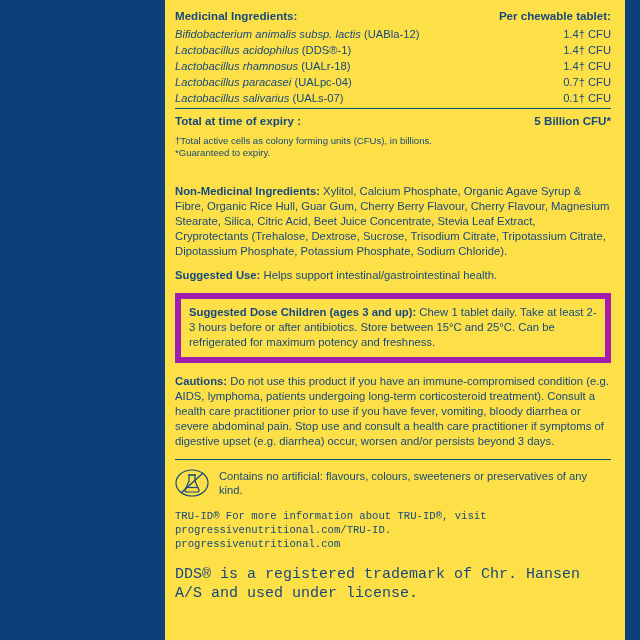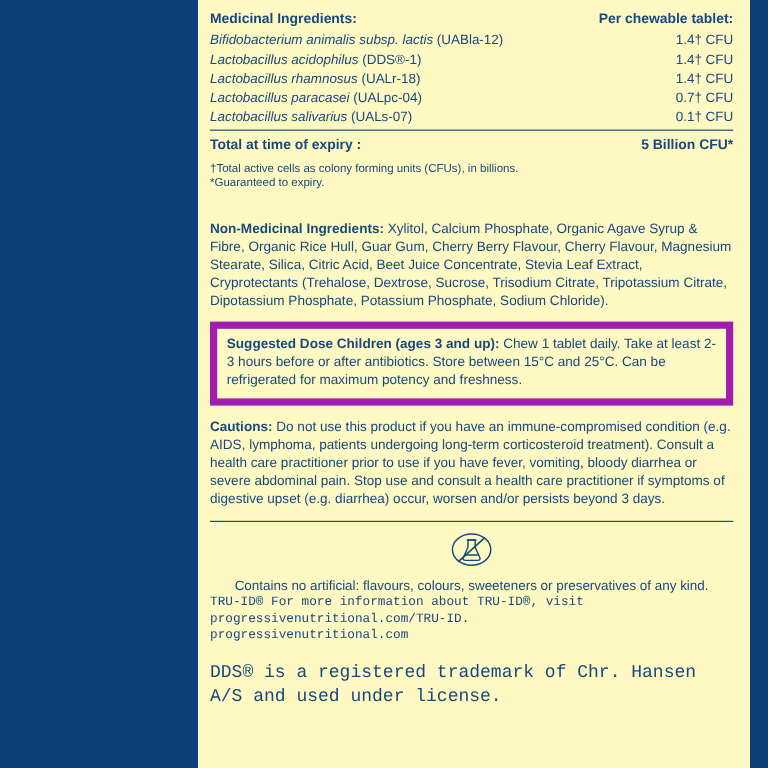--- a/index.html
+++ b/index.html
@@ -18,7 +18,7 @@
     position: relative;
     width: 640px;
     height: 640px;
-    background: #fef9c3;
+    background: #fde047;
     box-sizing: border-box;
   }
   .left-bar {

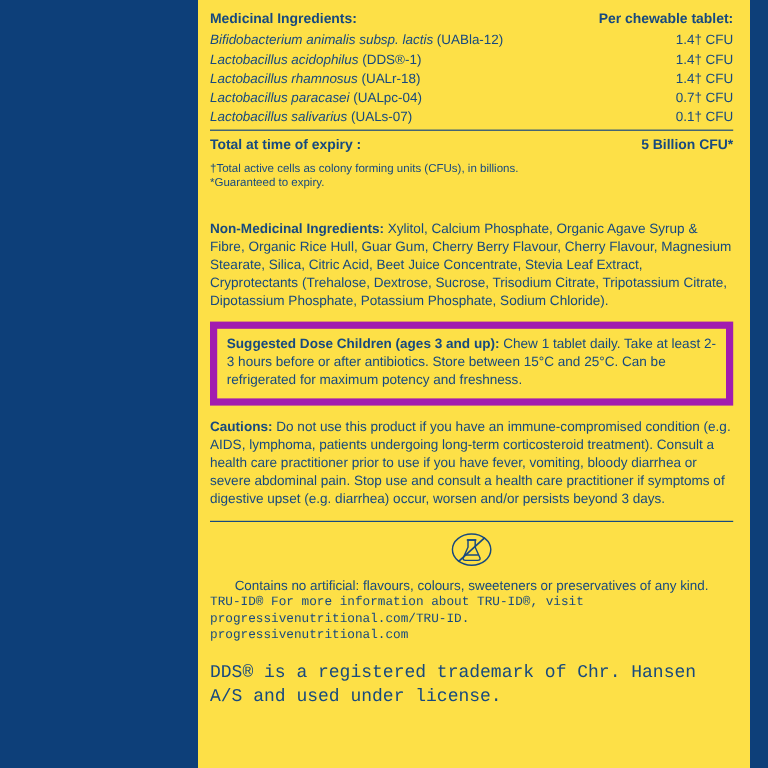--- a/index.html
+++ b/index.html
@@ -204,6 +204,7 @@
 
     <p class="para"><b>Non-Medicinal Ingredients:</b><span> Xylitol, Calcium Phosphate, Organic Agave Syrup &amp; Fibre, Organic Rice Hull, Guar Gum, Cherry Berry Flavour, Cherry Flavour, Magnesium Stearate, Silica, Citric Acid, Beet Juice Concentrate, Stevia Leaf Extract, Cryprotectants (Trehalose, Dextrose, Sucrose, Trisodium Citrate, Tripotassium Citrate, Dipotassium Phosphate, Potassium Phosphate, Sodium Chloride).</span></p>
 
+    <p class="para"><b>Suggested Use:</b><span> Helps support intestinal/gastrointestinal health.</span></p>
 
     <div class="box"><b>Suggested Dose Children (ages 3 and up):</b><span> Chew 1 tablet daily. Take at least 2-3 hours before or after antibiotics. Store between 15°C and 25°C. Can be refrigerated for maximum potency and freshness.</span></div>
 

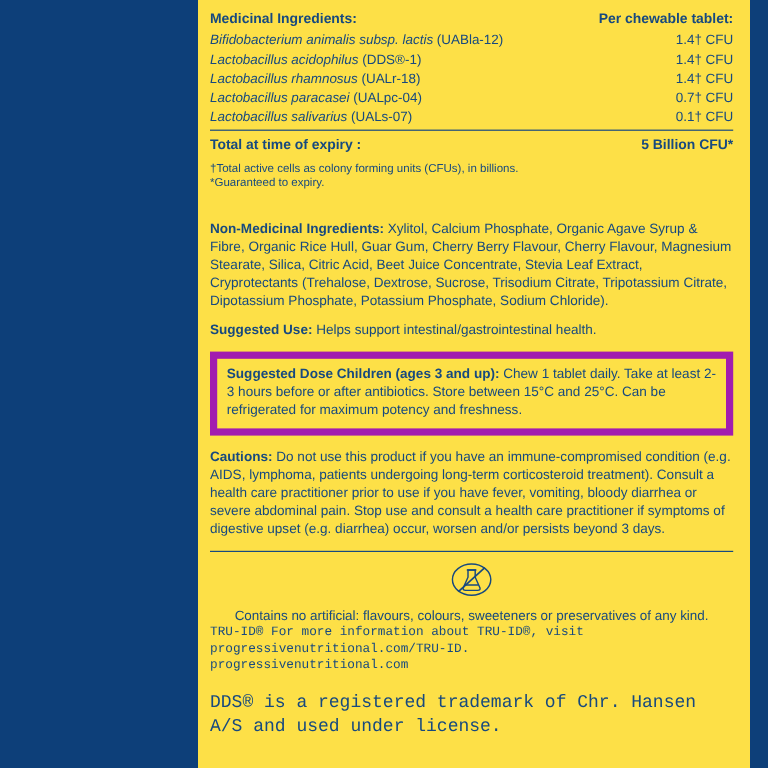--- a/index.html
+++ b/index.html
@@ -121,8 +121,7 @@
     display: flex;
     align-items: center;
     gap: 10px;
-    margin-bottom: 0;
-    flex-direction: column;
+    margin-bottom: 12px;
   }
   .badge-icon {
     flex: 0 0 auto;

